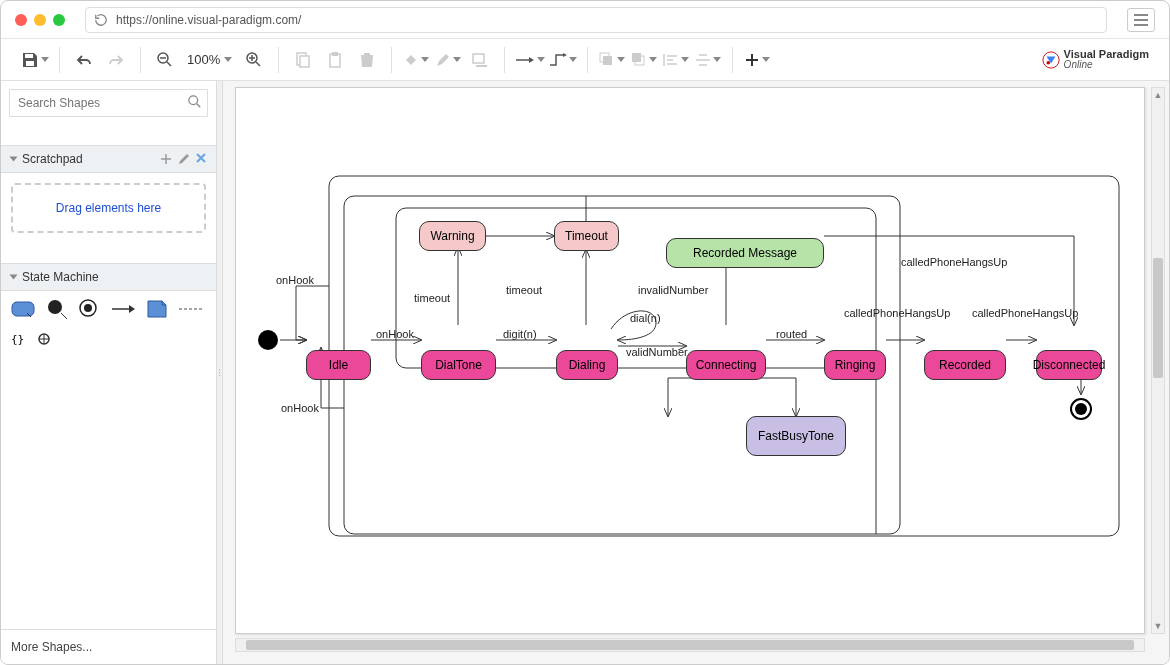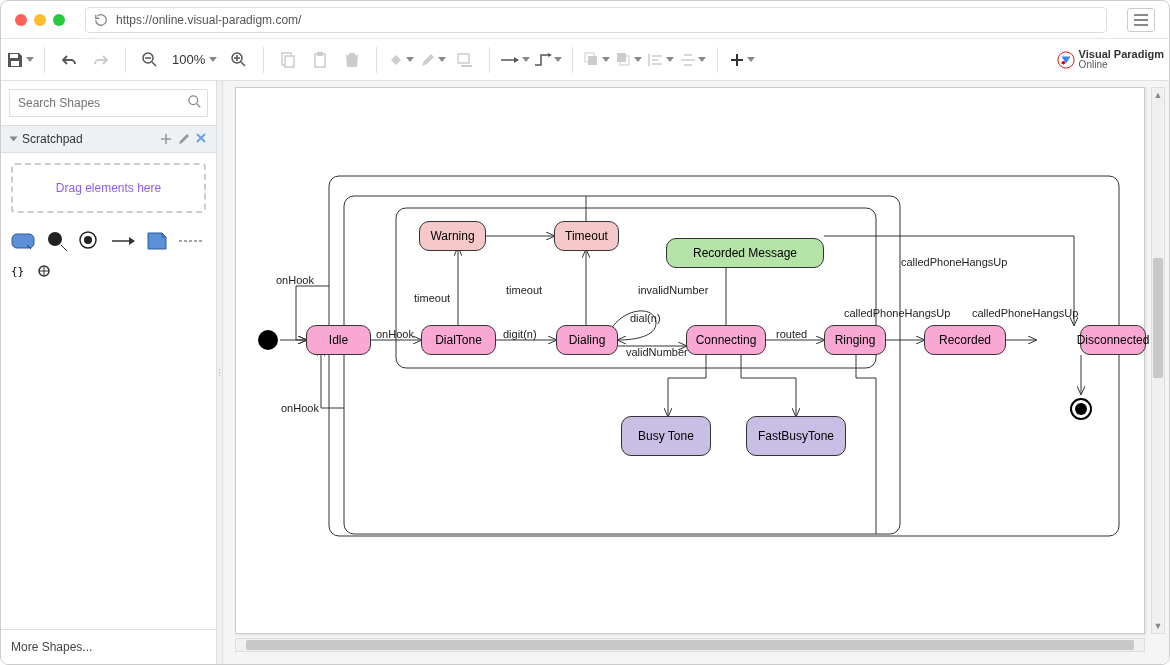--- a/index.html
+++ b/index.html
@@ -17,7 +17,7 @@
 .menu-btn { width: 28px; height: 24px; border: 1px solid #ccc; border-radius: 3px; display: flex; align-items: center; justify-content: center; margin-left: 12px; }
 
 
-.toolbar { height: 42px; display: flex; align-items: center; padding: 0 5px; gap: 4px; border-bottom: 1px solid #e0e0e0; }
+.toolbar { height: 42px; display: flex; align-items: center; padding: 0 20px; gap: 4px; border-bottom: 1px solid #e0e0e0; }
 .tbtn { min-width: 28px; height: 28px; display: flex; align-items: center; justify-content: center; color: #555; border-radius: 3px; cursor: pointer; }
 .tbtn.disabled { color: #bbb; cursor: default; }
 .tsep { width: 1px; height: 26px; background: #e0e0e0; margin: 0 6px; }

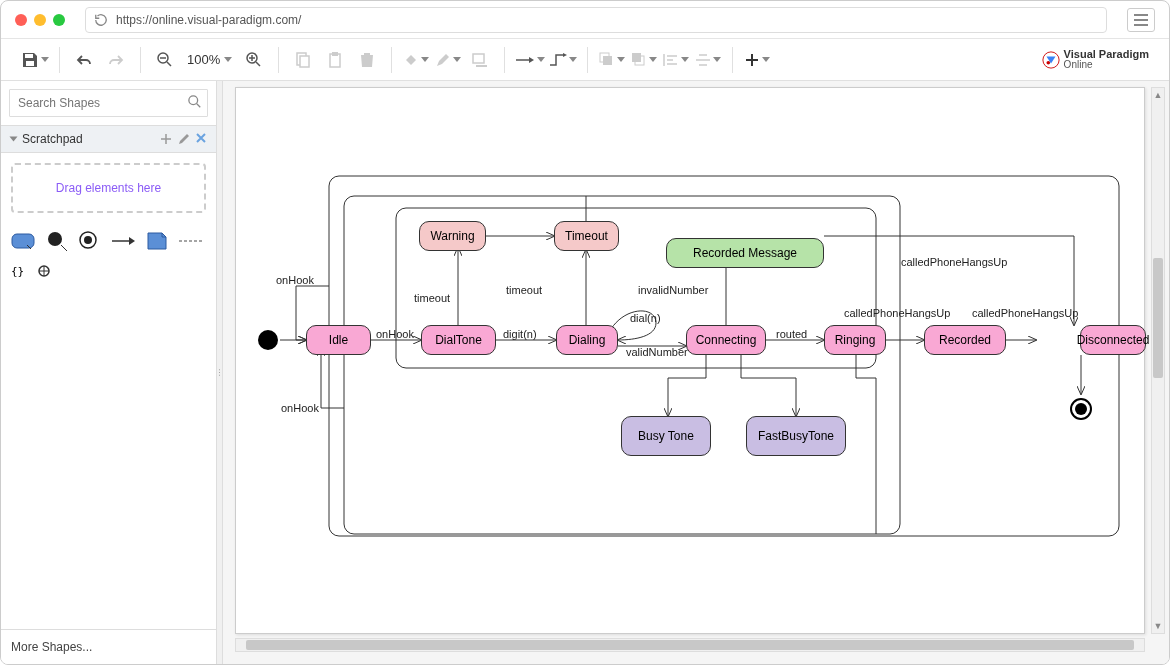--- a/index.html
+++ b/index.html
@@ -25,7 +25,7 @@
 .caret-dn { width: 0; height: 0; border-left: 4px solid transparent; border-right: 4px solid transparent; border-top: 5px solid #888; }
 .brand { margin-left: auto; display: flex; align-items: center; gap: 4px; font-weight: bold; font-size: 11px; color: #333; line-height: 1; }
 .brand .logo { width: 18px; height: 18px; }
-.brand .sub { font-weight: normal; font-size: 10px; color: #555; display: block; }
+.brand .sub { font-weight: normal; font-size: 10px; color: #555; display: block; font-style: italic; }
 
 
 .main { display: flex; height: calc(100% - 80px); }

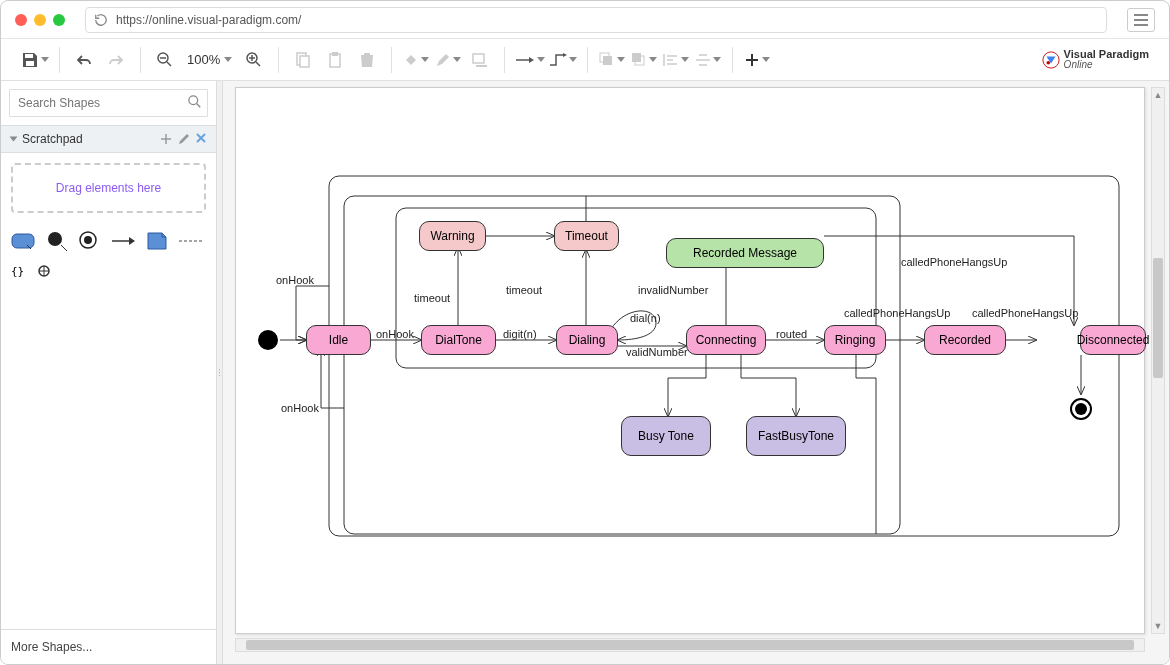--- a/index.html
+++ b/index.html
@@ -34,7 +34,7 @@
 .search { width: 100%; height: 28px; border: 1px solid #ddd; border-radius: 1px; padding: 0 28px 0 8px; font-size: 12px; }
 .search-wrap { position: relative; }
 .search-wrap .sicon { position: absolute; right: 14px; top: 14px; color: #888; width: 14px; height: 14px; }
-.panel-hdr { background: #eef1f4; border-top: 1px solid #ddd; border-bottom: 1px solid #ddd; padding: 6px 10px; font-size: 12px; color: #333; display: flex; align-items: center; gap: 6px; }
+.panel-hdr { background: #eef1f4; border-top: 1px solid #ddd; border-bottom: 1px solid #ddd; padding: 6px 10px; font-size: 12px; color: #333; display: flex; align-items: center; gap: 6px; margin-top: 20px; }
 .panel-hdr .caret-r { width: 0; height: 0; border-top: 4px solid transparent; border-bottom: 4px solid transparent; border-left: 5px solid #888; transform: rotate(90deg); }
 .panel-hdr .actions { margin-left: auto; display: flex; gap: 6px; color: #888; }
 .drop-zone { margin: 10px; border: 2px dashed #ccc; border-radius: 4px; padding: 16px; text-align: center; color: #8b5cf6; font-size: 12px; }

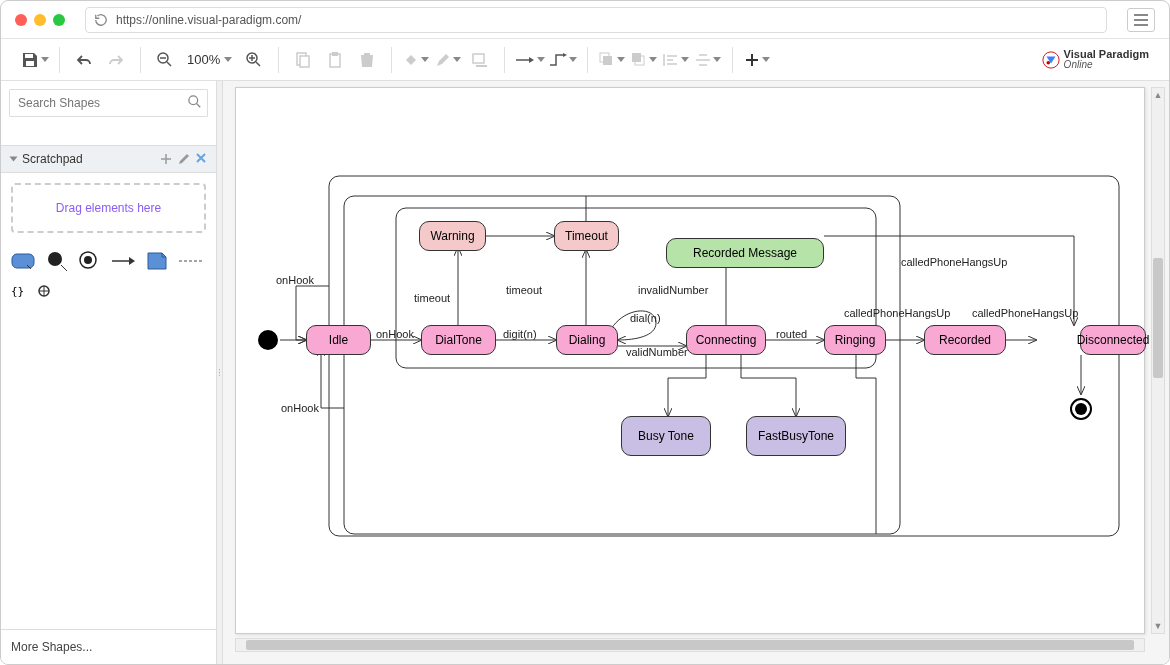--- a/index.html
+++ b/index.html
@@ -37,7 +37,7 @@
 .panel-hdr { background: #eef1f4; border-top: 1px solid #ddd; border-bottom: 1px solid #ddd; padding: 6px 10px; font-size: 12px; color: #333; display: flex; align-items: center; gap: 6px; margin-top: 20px; }
 .panel-hdr .caret-r { width: 0; height: 0; border-top: 4px solid transparent; border-bottom: 4px solid transparent; border-left: 5px solid #888; transform: rotate(90deg); }
 .panel-hdr .actions { margin-left: auto; display: flex; gap: 6px; color: #888; }
-.drop-zone { margin: 10px; border: 2px dashed #ccc; border-radius: 4px; padding: 16px; text-align: center; color: #8b5cf6; font-size: 12px; }
+.drop-zone { margin: 10px; border: 2px dashed #ccc; border-radius: 4px; padding: 16px; text-align: center; color: #1d4ed8; font-size: 12px; }
 .palette { padding: 8px 10px; display: flex; flex-wrap: wrap; gap: 12px; align-items: center; }
 .shape { width: 24px; height: 16px; }
 .more-shapes { margin-top: auto; padding: 10px; border-top: 1px solid #ddd; font-size: 12px; color: #444; }

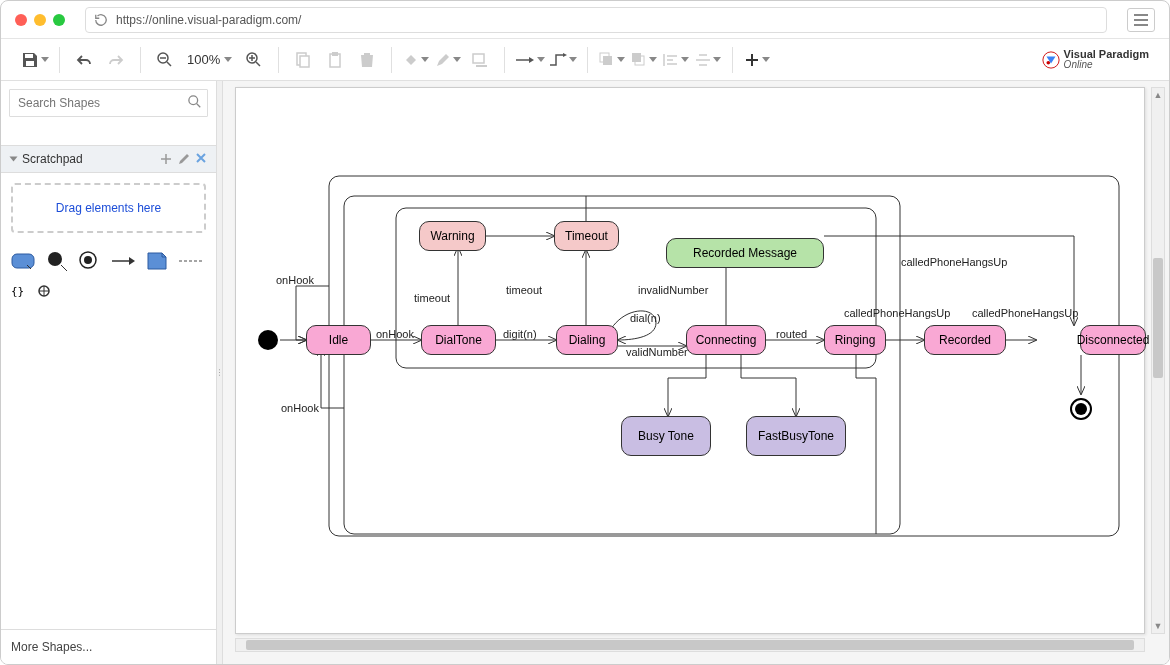--- a/index.html
+++ b/index.html
@@ -251,6 +251,10 @@
       </span>
     </div>
     <div class="drop-zone">Drag elements here</div>
+    <div class="panel-hdr">
+      <span class="caret-r"></span>
+      <span>State Machine</span>
+    </div>
     <div class="palette">
       <svg class="shape" viewBox="0 0 24 16">
           <rect x="1" y="1" width="22" height="14" rx="5" fill="#5b8fd6" stroke="#2c5aa0"></rect>

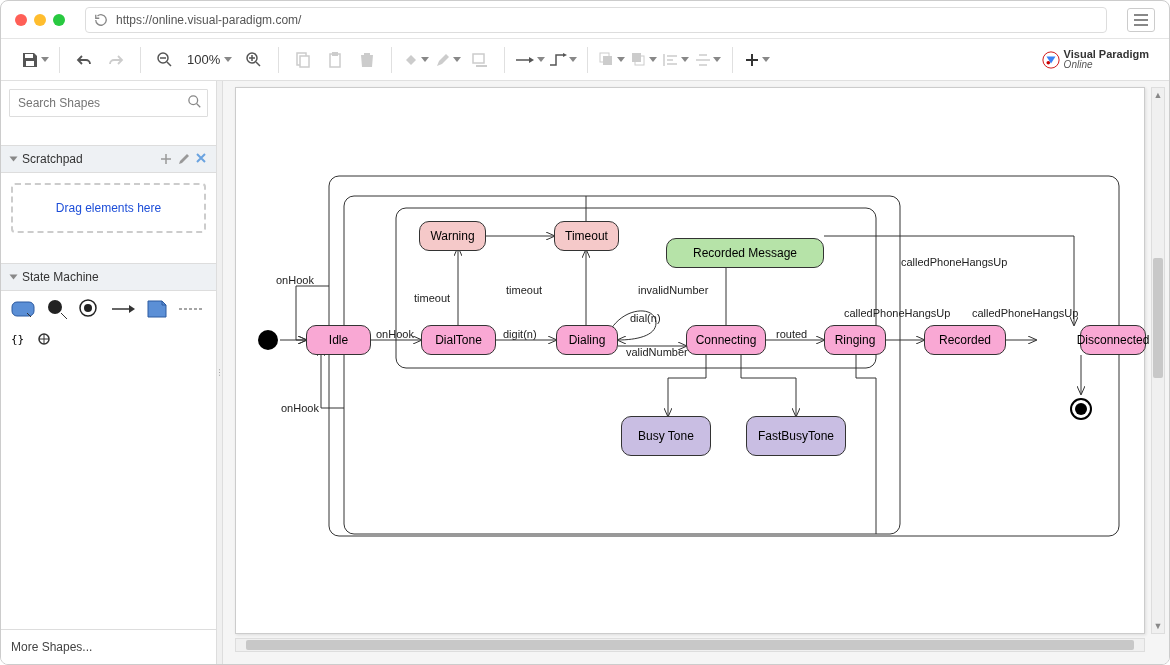--- a/index.html
+++ b/index.html
@@ -56,7 +56,7 @@
 
 
 .state-box { position: absolute; border: 1px solid #333; border-radius: 10px; font-size: 12px; display: flex; align-items: center; justify-content: center; padding: 0 4px; text-align: center; }
-.yellow-box { background: #f9a8d4; }
+.yellow-box { background: #ec4899; margin-top: 25px; }
 .pink-box { background: #f5c9c9; }
 .green-box { background: #b6e3a8; }
 .purple-box { background: #c9bee3; }

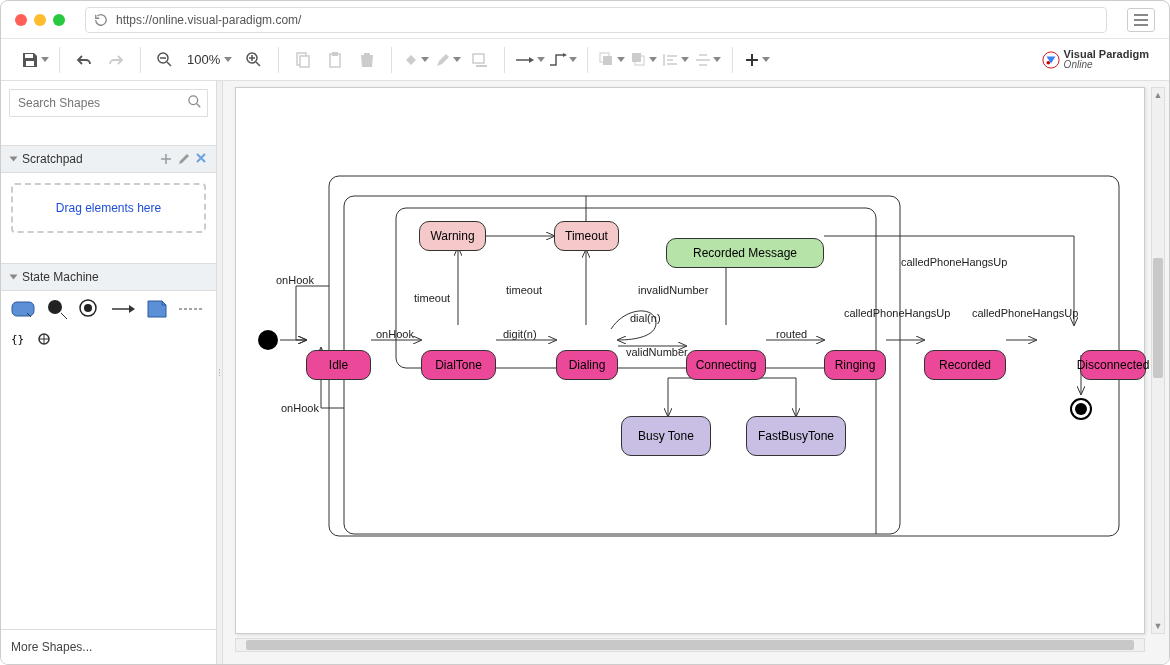--- a/index.html
+++ b/index.html
@@ -358,7 +358,7 @@
         <div class="state-box yellow-box" style="left:450px;top:237px;width:80px;height:30px">Connecting</div>
         <div class="state-box yellow-box" style="left:588px;top:237px;width:62px;height:30px">Ringing</div>
         <div class="state-box yellow-box" style="left:688px;top:237px;width:82px;height:30px">Recorded</div>
-        <div class="state-box yellow-box" style="left:844px;top:237px;width:66px;height:30px">Disconnected</div>
+        <div class="state-box yellow-box" style="left:800px;top:237px;width:66px;height:30px">Disconnected</div>
 
         <div class="state-box pink-box" style="left:183px;top:133px;width:67px;height:30px">Warning</div>
         <div class="state-box pink-box" style="left:318px;top:133px;width:65px;height:30px">Timeout</div>

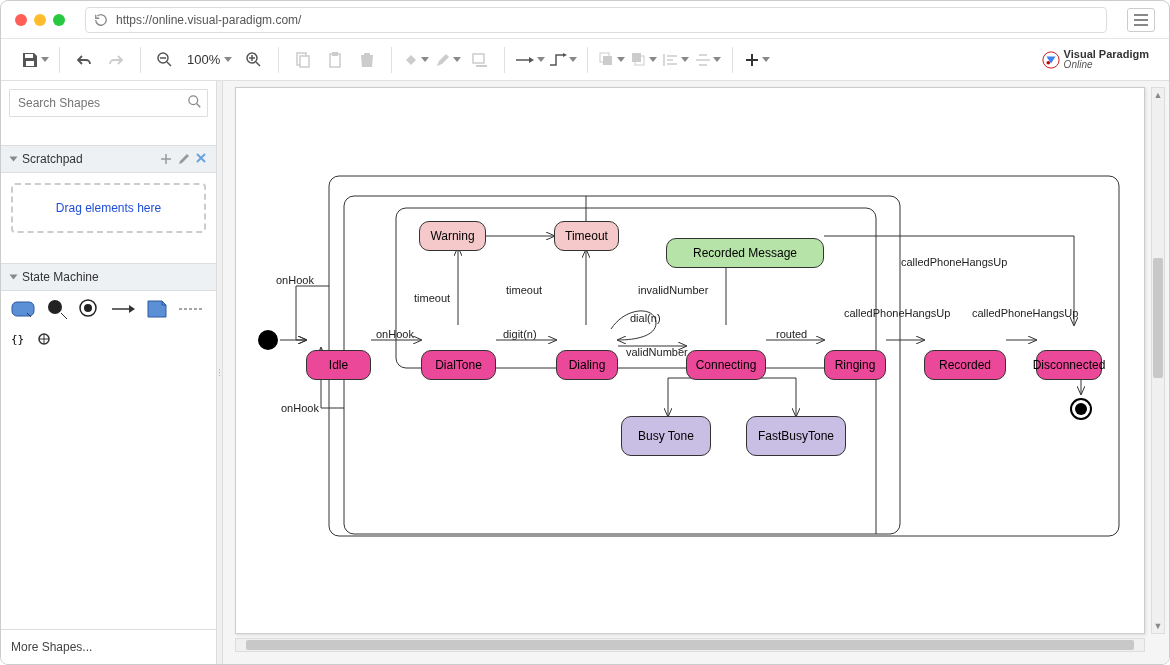--- a/index.html
+++ b/index.html
@@ -364,7 +364,6 @@
         <div class="state-box pink-box" style="left:318px;top:133px;width:65px;height:30px">Timeout</div>
         <div class="state-box green-box" style="left:430px;top:150px;width:158px;height:30px">Recorded Message</div>
 
-        <div class="state-box purple-box" style="left:385px;top:328px;width:90px;height:40px">Busy Tone</div>
         <div class="state-box purple-box" style="left:510px;top:328px;width:100px;height:40px">FastBusyTone</div>
 
         <div class="tlabel" style="left:40px;top:186px">onHook</div>

